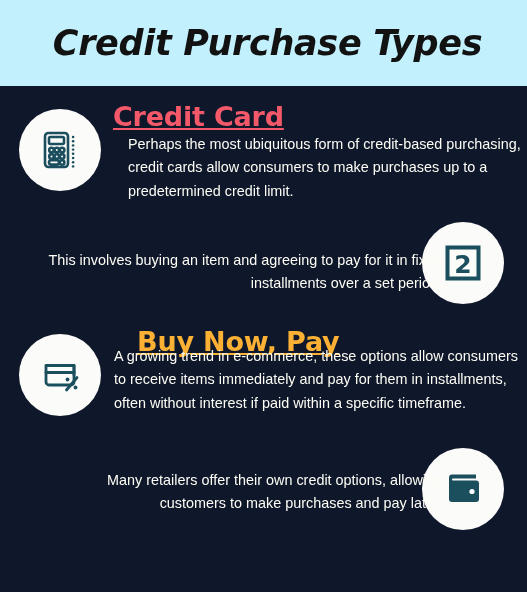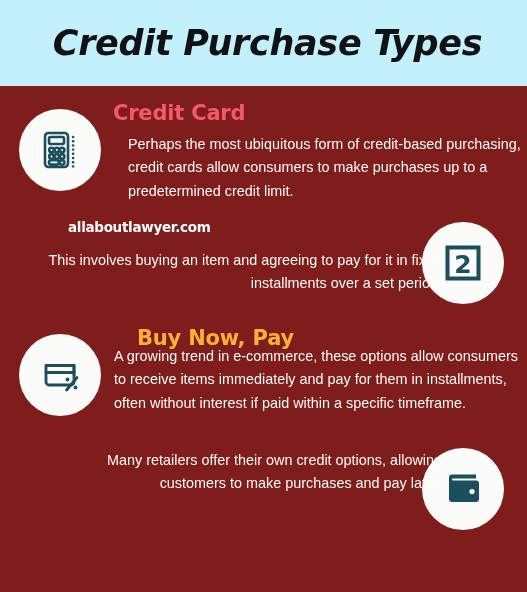--- a/index.html
+++ b/index.html
@@ -19,7 +19,7 @@
     position: relative;
     width: 527px;
     height: 592px;
-    background: #7f1d1d;
+    background: #0f172a;
   }
 
   

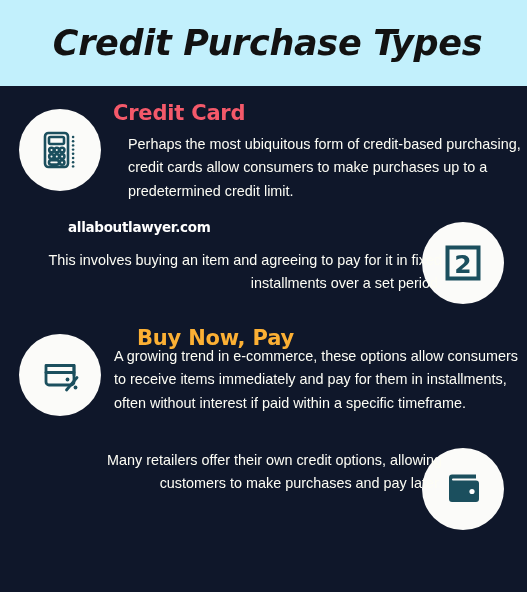--- a/index.html
+++ b/index.html
@@ -65,10 +65,11 @@
     position: absolute;
     font-family: "DejaVu Sans", sans-serif;
     font-weight: bold;
-    font-size: 21px;
+    font-size: 27px;
     letter-spacing: -0.2px;
     white-space: nowrap;
     line-height: 1;
+    text-decoration: underline;
   }
 
   .body-text {

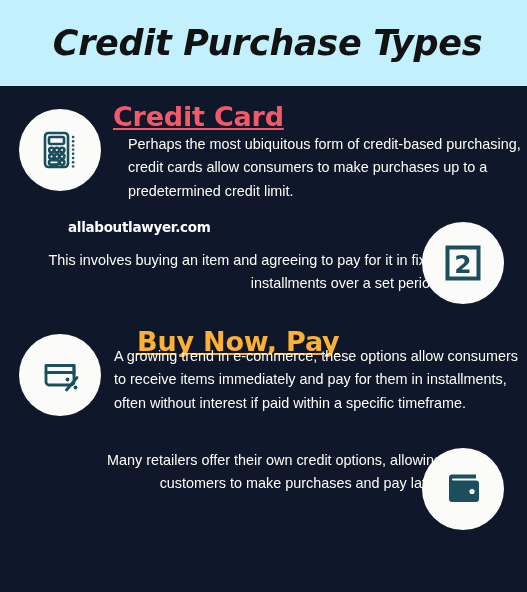--- a/index.html
+++ b/index.html
@@ -138,7 +138,6 @@
     <div class="body-text align-left" style="left:128px; top:133px; width:405px;">Perhaps the most ubiquitous form of credit-based purchasing, credit cards allow consumers to make purchases up to a predetermined credit limit.</div>
   </div>
 
-  <div class="watermark" style="left:68px; top:219px;">allaboutlawyer.com</div>
 
   <div class="section">
 

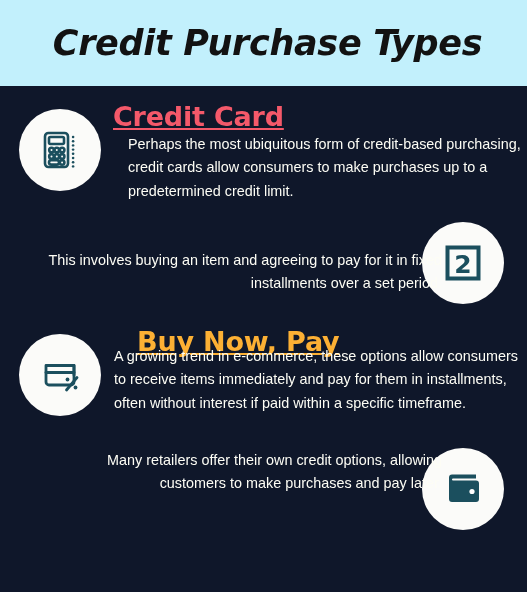--- a/index.html
+++ b/index.html
@@ -184,7 +184,7 @@
       </span>
     </div>
 
-    <div class="body-text align-right" style="left:22px; top:449px; width:400px;">Many retailers offer their own credit options, allowing customers to make purchases and pay later.</div>
+    <div class="body-text align-right" style="left:22px; top:469px; width:400px;">Many retailers offer their own credit options, allowing customers to make purchases and pay later.</div>
   </div>
 
 </div>

